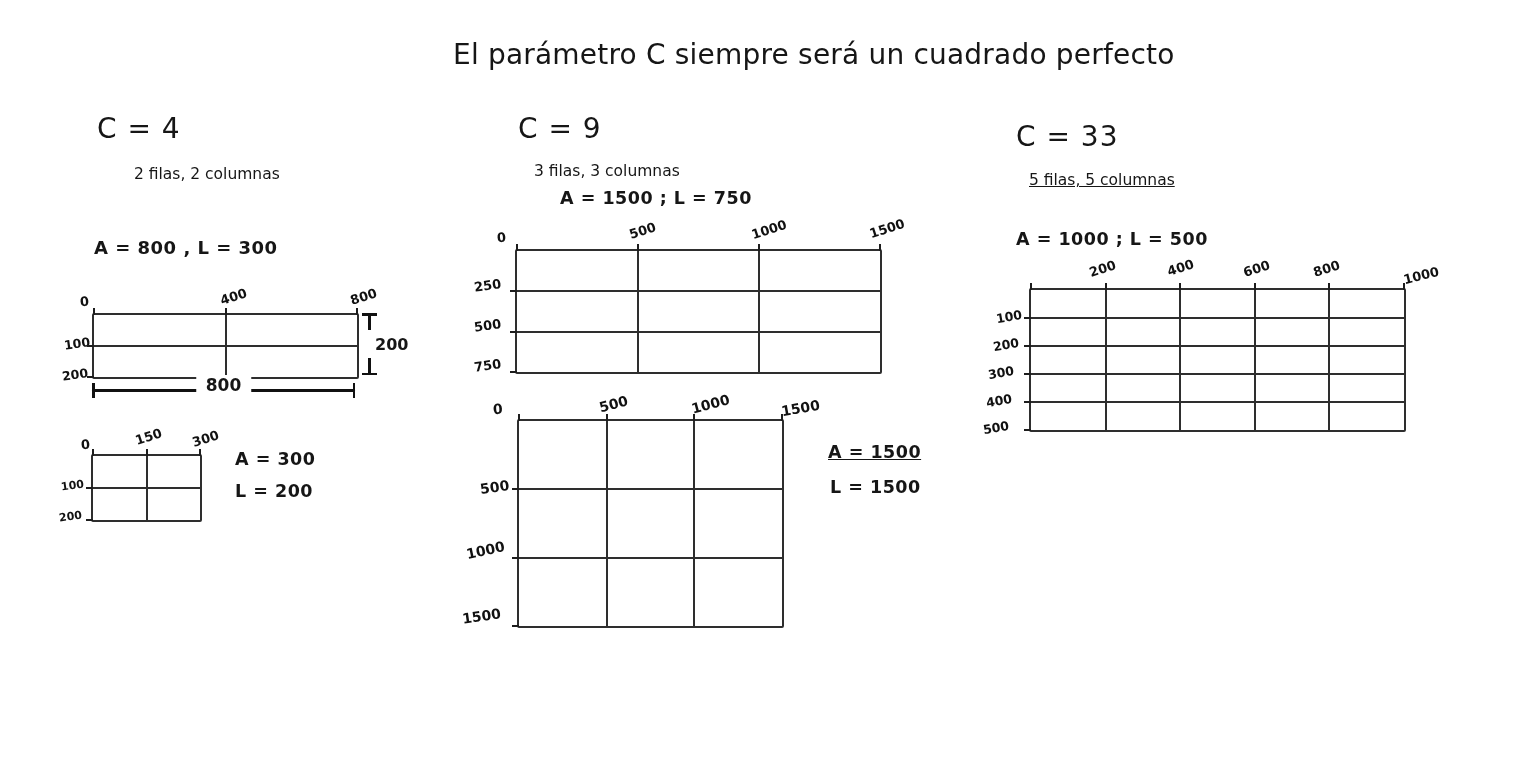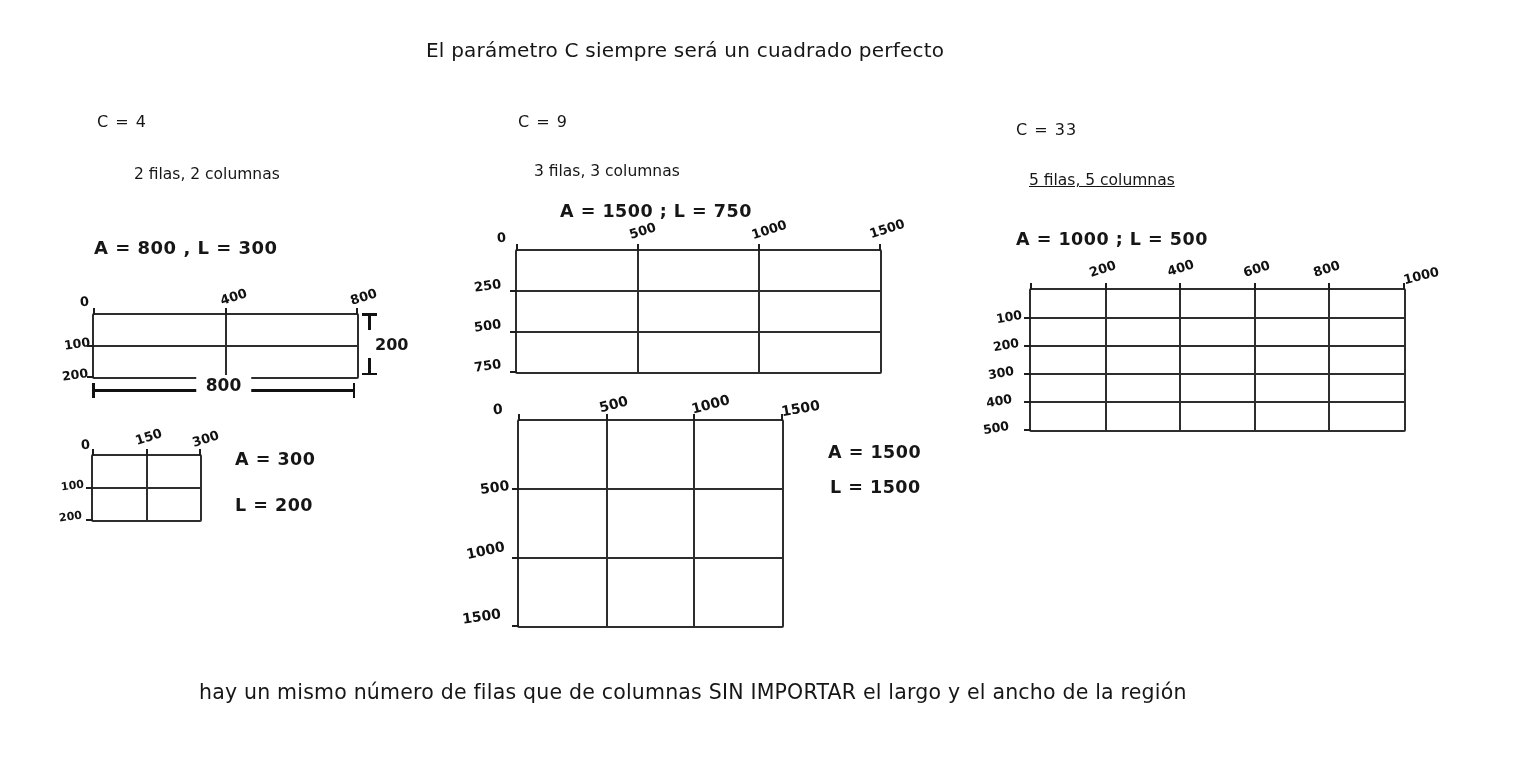--- a/index.html
+++ b/index.html
@@ -8,7 +8,7 @@
     font-family:"DejaVu Sans",sans-serif;color:#161616;
   }
   .txt{position:absolute;white-space:nowrap;color:#161616;}
-  .title{font-size:20px;letter-spacing:.2px;}
+  .title{font-size:28px;letter-spacing:.2px;margin-left:27px;}
   .clabel{font-size:16px;letter-spacing:1px;}
   .dims{font-size:15.5px;}
   .params{font-size:18px;font-weight:bold;letter-spacing:.5px;}

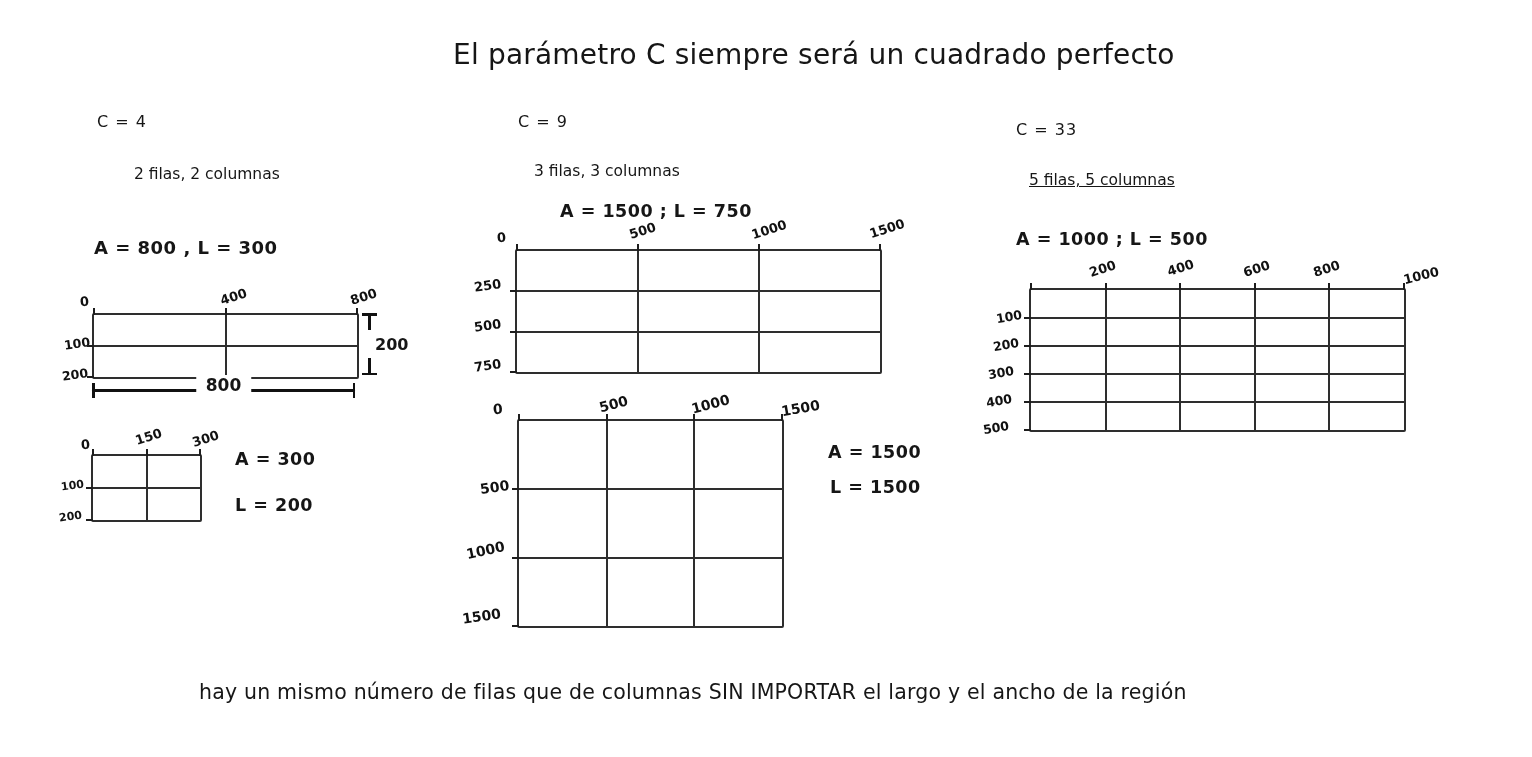--- a/index.html
+++ b/index.html
@@ -9,7 +9,7 @@
   }
   .txt{position:absolute;white-space:nowrap;color:#161616;}
   .title{font-size:28px;letter-spacing:.2px;margin-left:27px;}
-  .clabel{font-size:16px;letter-spacing:1px;}
+  .clabel{font-size:28px;letter-spacing:1px;}
   .dims{font-size:15.5px;}
   .params{font-size:18px;font-weight:bold;letter-spacing:.5px;}
   .side{font-size:17.5px;font-weight:bold;letter-spacing:.5px;}

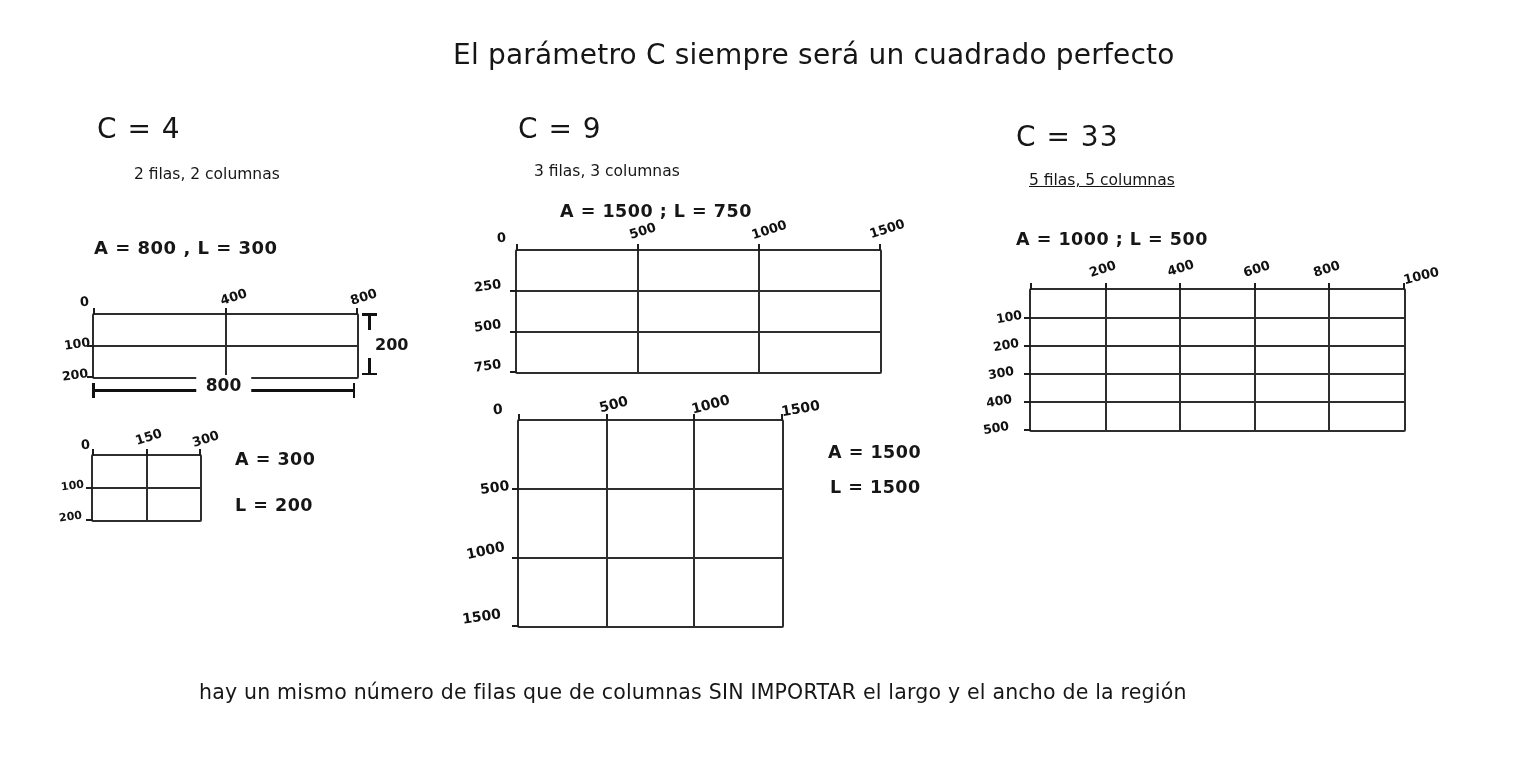--- a/index.html
+++ b/index.html
@@ -100,7 +100,7 @@
 
   <div class="txt clabel" style="left:518px;top:112px;">C = 9</div>
   <div class="txt dims" style="left:534px;top:162px;">3 filas, 3 columnas</div>
-  <div class="txt params" style="left:560px;top:201px;font-size:17.5px;">A = 1500 ;   L = 750</div>
+  <div class="txt params" style="left:560px;top:188px;font-size:17.5px;">A = 1500 ;   L = 750</div>
 
   <div class="grid" style="left:515px;top:249px;width:363px;height:121px;">
     <span class="xt noRot" style="left:-20px;top:-21px;">0</span>

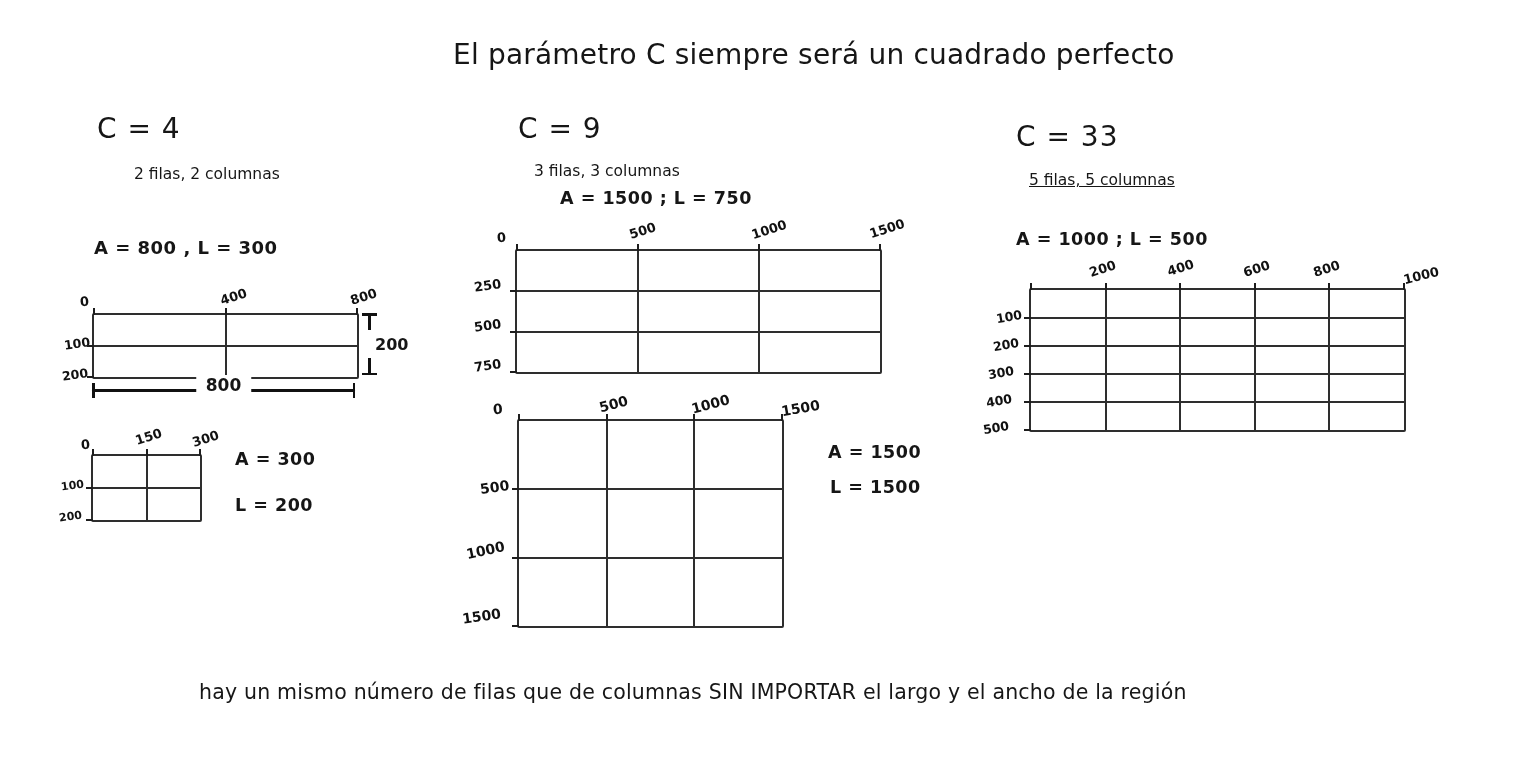--- a/index.html
+++ b/index.html
@@ -143,7 +143,7 @@
       <div class="tick-y" style="top: calc(66.6667% - 1px);"></div>
       <div class="tick-y" style="top: calc(100% - 1px);"></div>
     </div>
-  <div class="txt side" style="left:828px;top:442px;">A = 1500</div>
+  <div class="txt side" style="left:828px;top:442px;text-decoration:underline;">A = 1500</div>
   <div class="txt side" style="left:830px;top:477px;">L = 1500</div>
 
   <div class="txt clabel" style="left:1016px;top:120px;">C = 33</div>

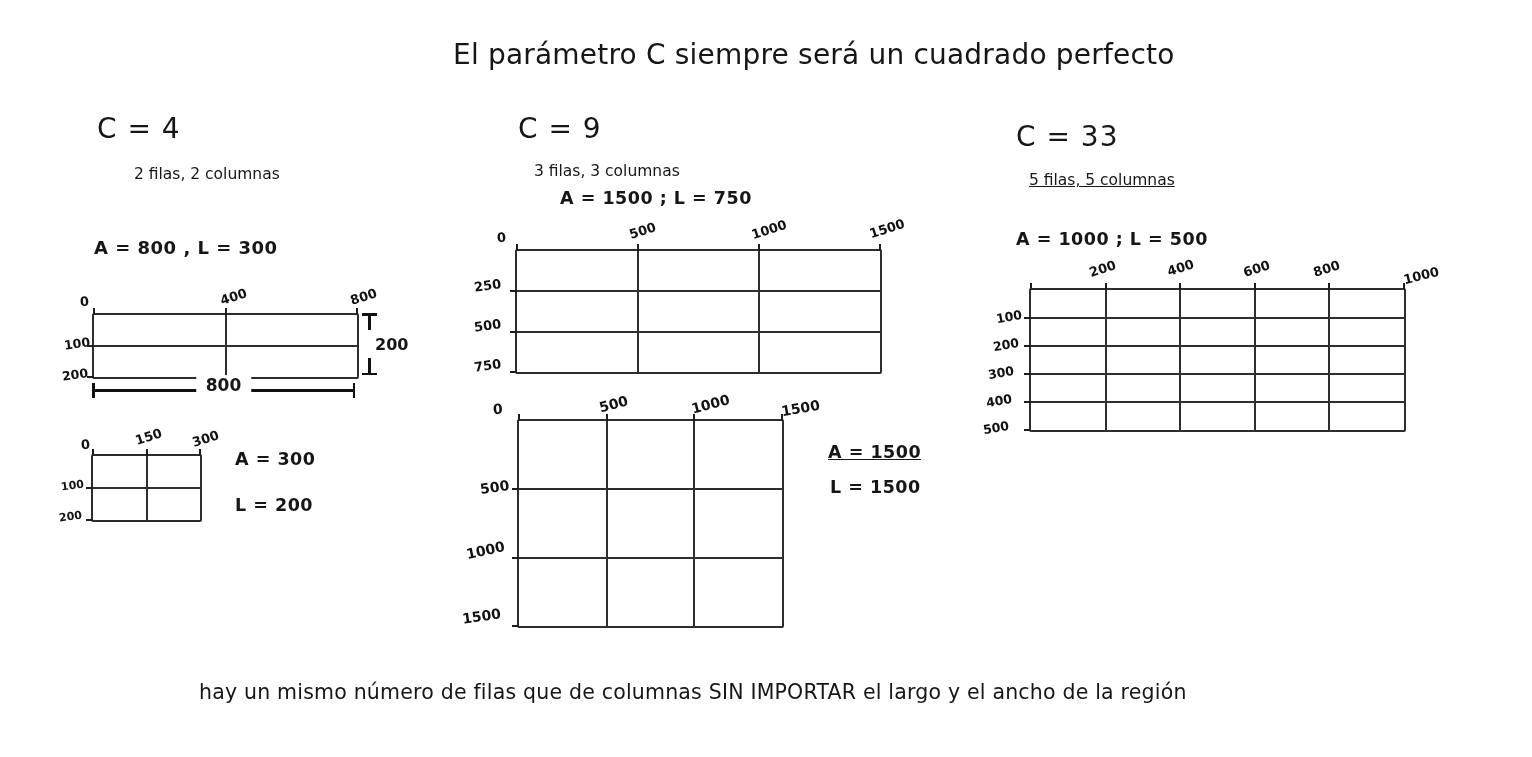--- a/index.html
+++ b/index.html
@@ -96,7 +96,7 @@
       <div class="tick-y" style="top: calc(100% - 1px);"></div>
     </div>
   <div class="txt side" style="left:235px;top:449px;">A = 300</div>
-  <div class="txt side" style="left:235px;top:481px;margin-top:14px;">L = 200</div>
+  <div class="txt side" style="left:235px;top:481px;">L = 200</div>
 
   <div class="txt clabel" style="left:518px;top:112px;">C = 9</div>
   <div class="txt dims" style="left:534px;top:162px;">3 filas, 3 columnas</div>

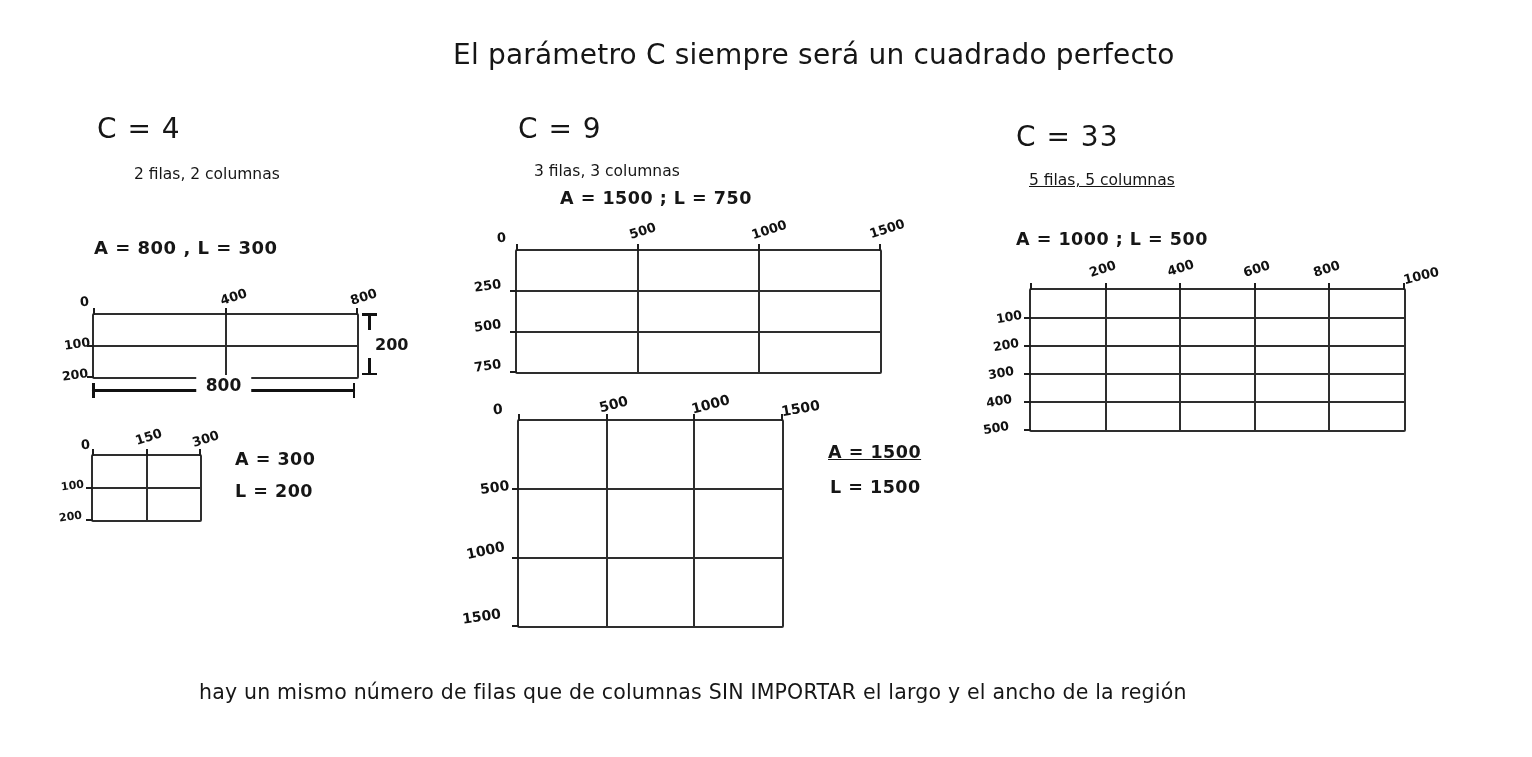--- a/index.html
+++ b/index.html
@@ -182,7 +182,6 @@
       <div class="tick-y" style="top: calc(100% - 1px);"></div>
     </div>
 
-  <div class="txt footer-line" style="left:199px;top:680px;">hay un mismo número de filas que de columnas SIN IMPORTAR el largo y el ancho de la región</div>
 
 </div>
 

